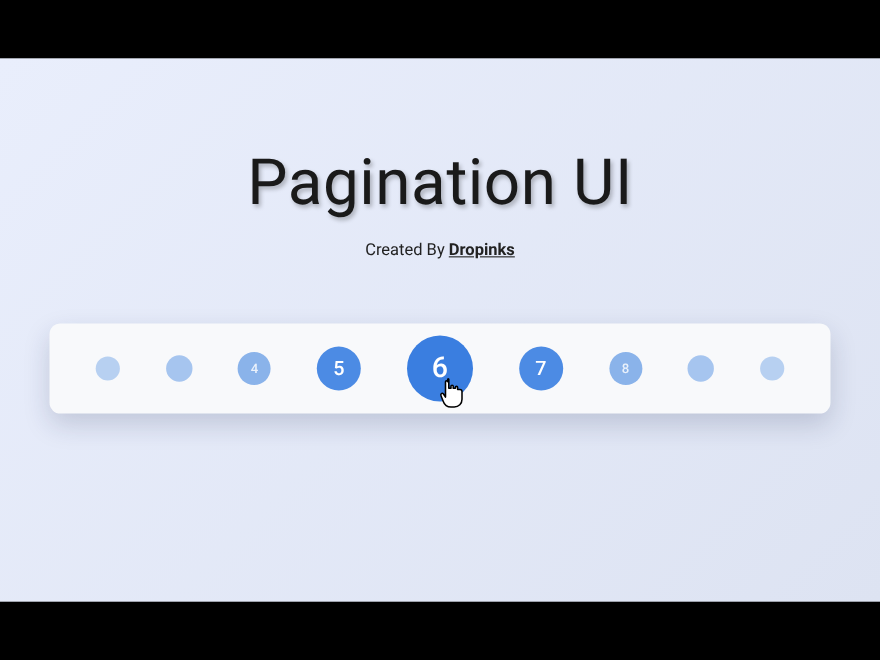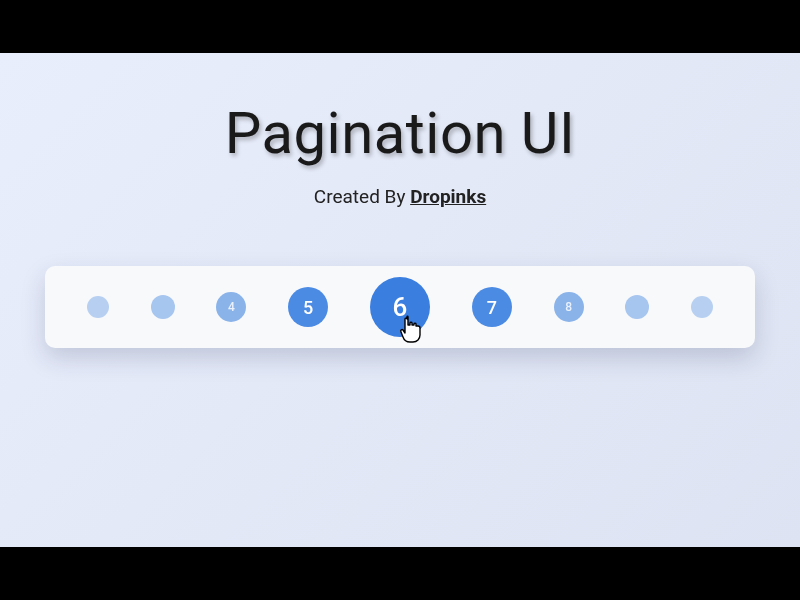--- a/index.html
+++ b/index.html
@@ -20,7 +20,7 @@
       align-items: center;
     }
     .title {
-      margin-top: 46px;
+      margin-top: 79px;
       font-size: 58px;
       font-weight: 400;
       color: #1a1a1a;

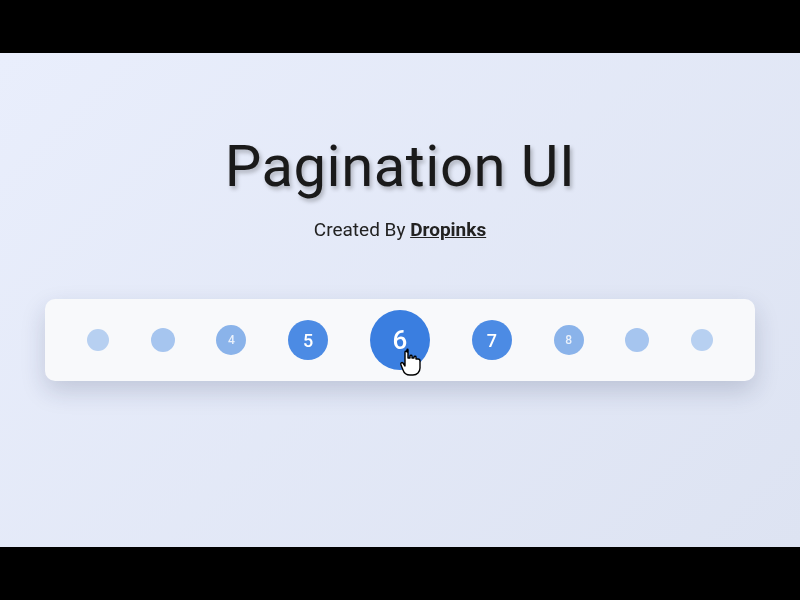--- a/index.html
+++ b/index.html
@@ -29,7 +29,7 @@
     }
     .subtitle {
       margin-top: 18px;
-      font-size: 19px;
+      font-size: 15px;
       color: #222;
     }
     .subtitle .author {

